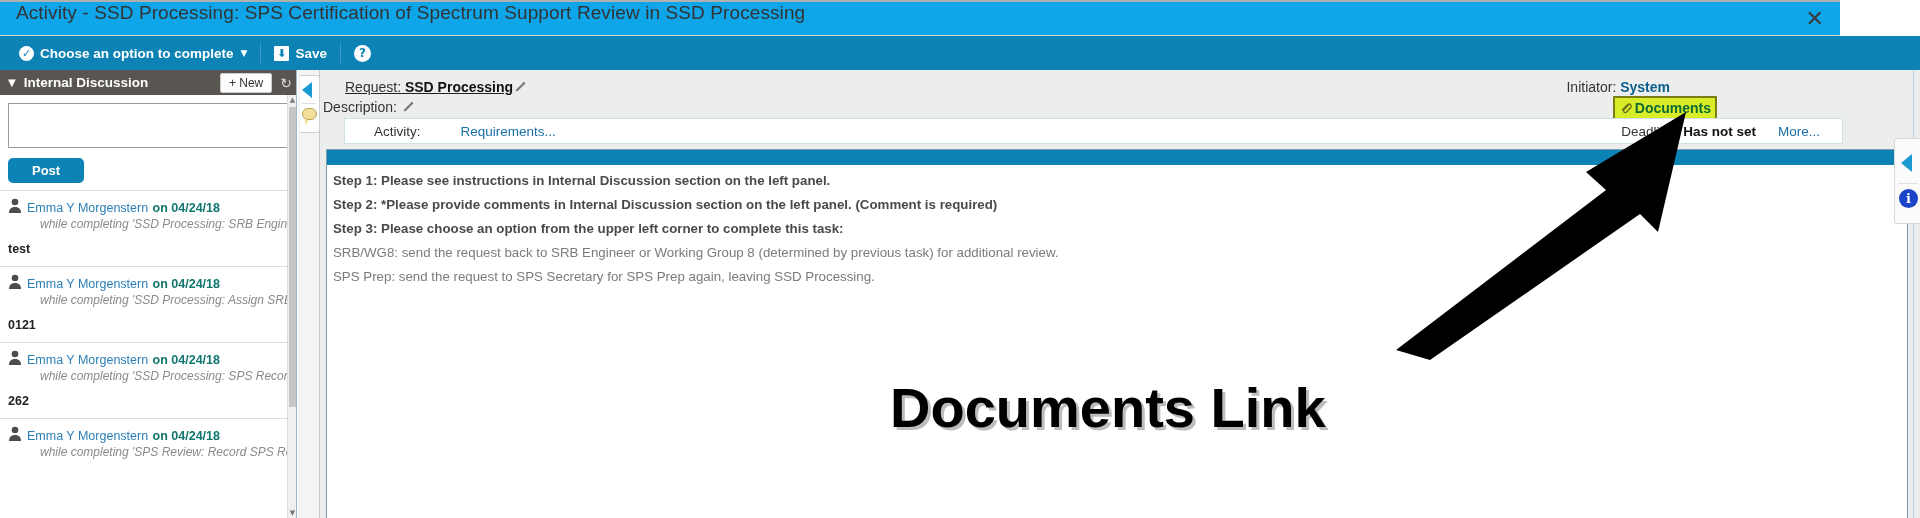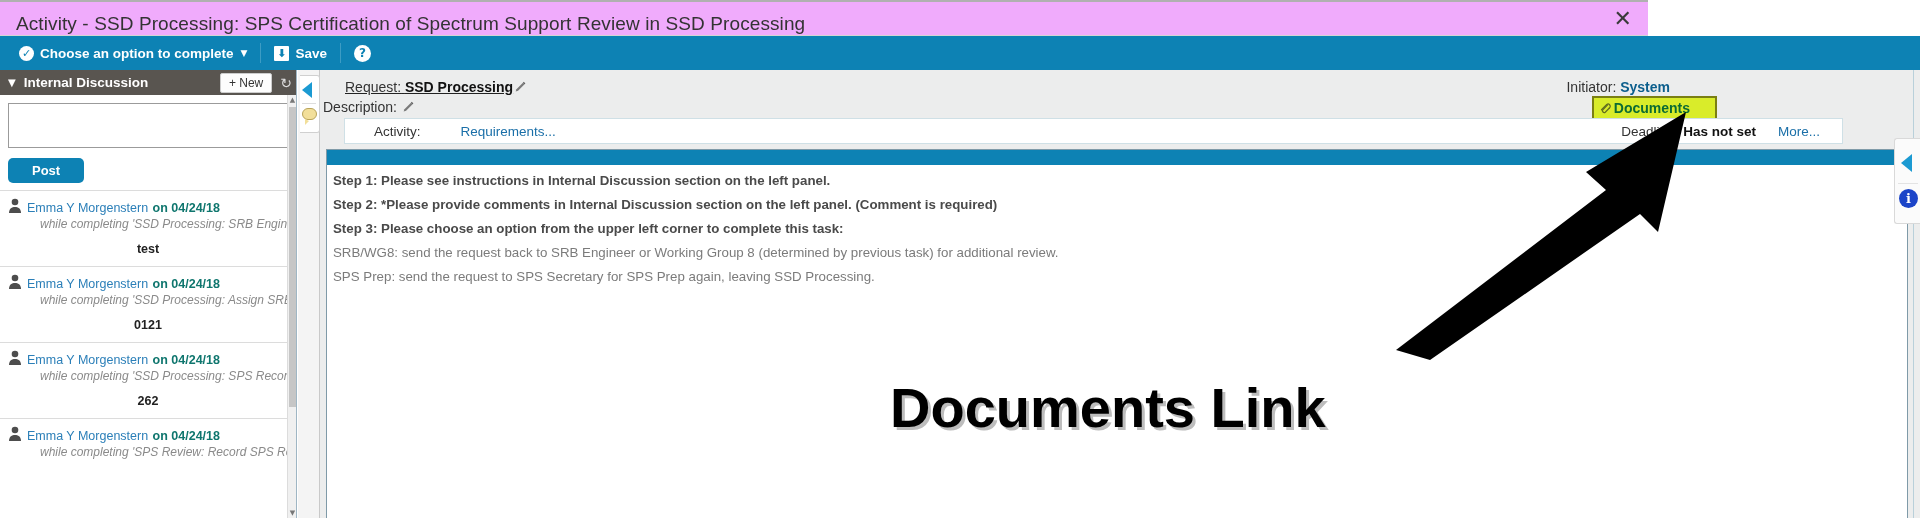--- a/index.html
+++ b/index.html
@@ -14,11 +14,11 @@
 
   
   #titlebar {
-    position:absolute; left:0; top:0; width:1648px; height:36px;
-    background:#f0abfc;
+    position:absolute; left:0; top:0; width:1840px; height:36px;
+    background:#0ea5e9;
     border-bottom:1px solid #d4d4d4;
     border-top:2px solid #b0b0b0;
-    display:flex; align-items:flex-end;
+    display:flex; align-items:flex-start;
   }
   #titlebar .title {
     font-size:19px; color:#333; padding-left:16px; letter-spacing:.1px;

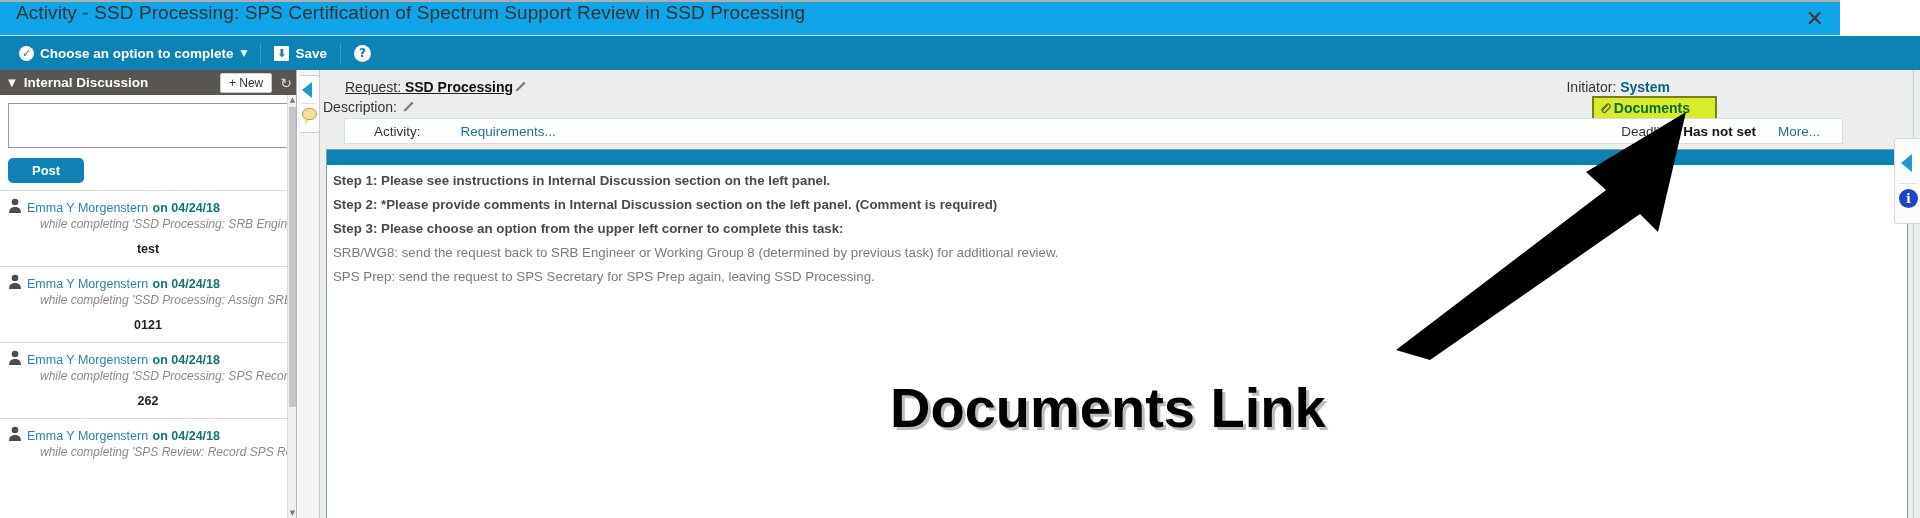--- a/index.html
+++ b/index.html
@@ -149,7 +149,7 @@
 
   #documents-link {
     position:absolute; right:203px; top:26px; background:#d9ec2a;
-    border:2px solid #7a7f13; padding:2px 25px 2px 4px; display:flex; align-items:center;
+    border:2px solid #7a7f13; padding:2px 4px 2px 4px; display:flex; align-items:center;
     cursor:pointer;
   }
   #documents-link .clip { width:14px; height:14px; margin-right:2px; }

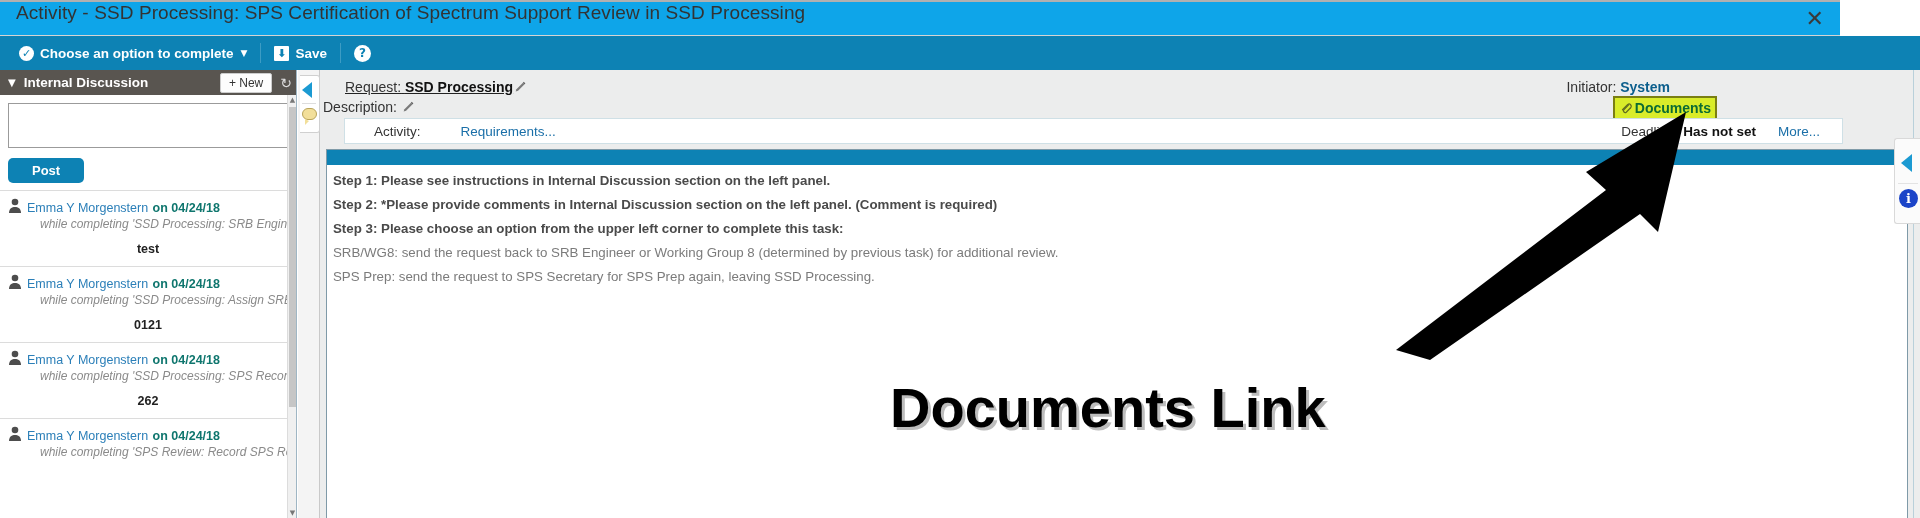--- a/index.html
+++ b/index.html
@@ -94,7 +94,7 @@
   .c-date   { color:#0f766e; font-size:12.5px; font-weight:bold; }
   .c-sub { font-style:italic; color:#8a8a8a; font-size:12px; margin:1px 0 0 32px;
            white-space:nowrap; overflow:hidden; }
-  .c-body { font-size:12.5px; color:#222; font-weight:bold; margin-top:11px;text-align:center; }
+  .c-body { font-size:12.5px; color:#222; font-weight:bold; margin-top:11px; }
 
   
   #sb-scroll {

